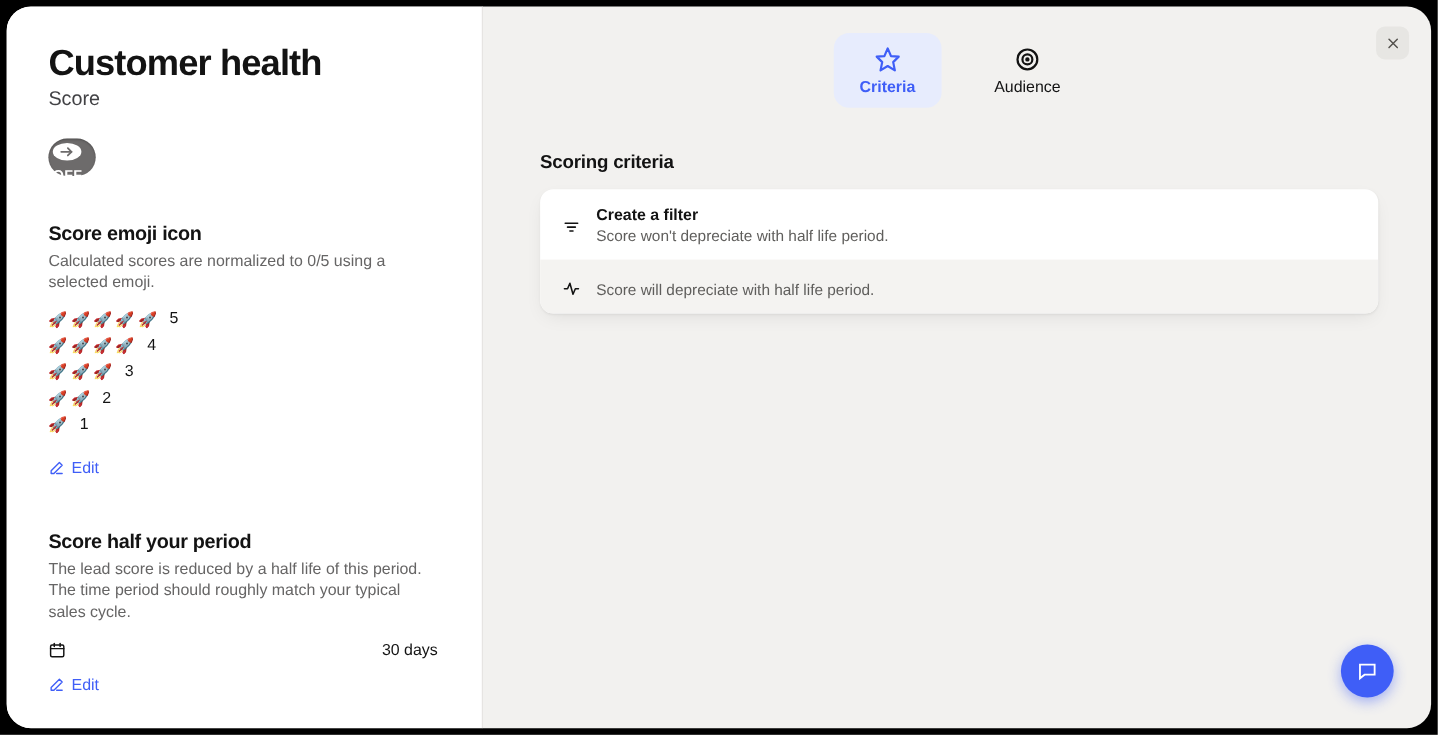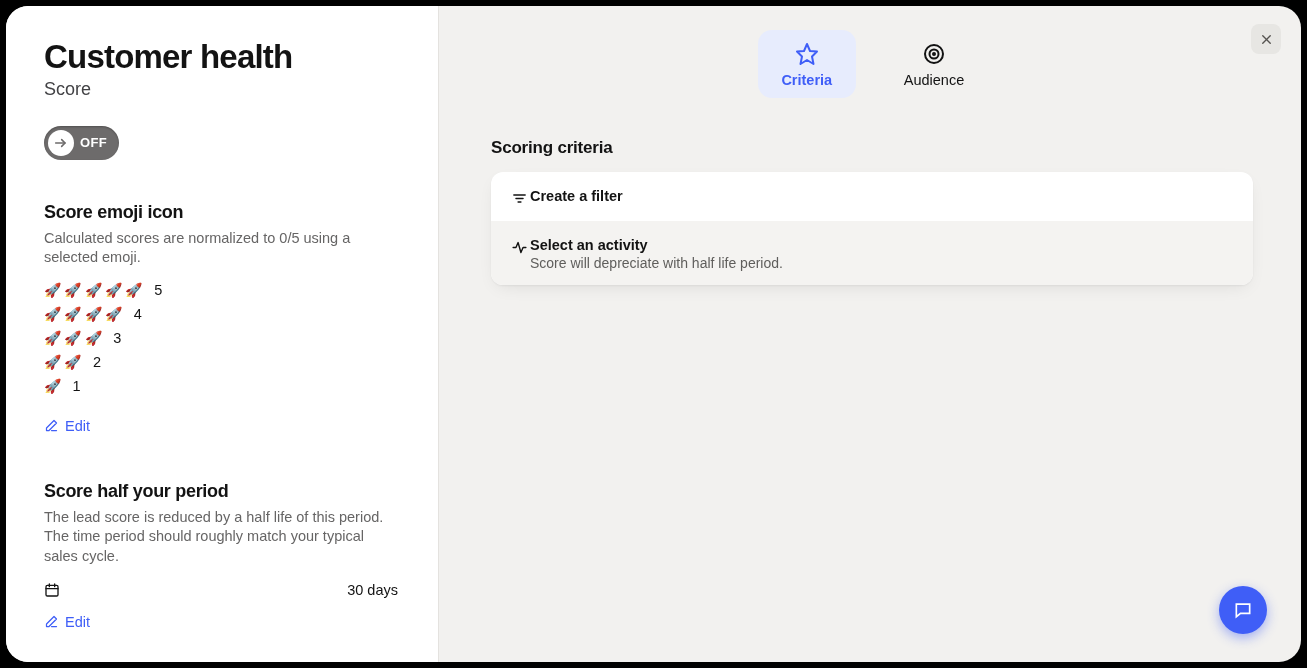--- a/index.html
+++ b/index.html
@@ -50,6 +50,7 @@
       cursor: pointer;
       gap: 6px;
       box-shadow: 0 1px 2px rgba(0,0,0,.25) inset;
+      flex-direction: column;
     }
     .toggle-knob {
       width: 26px; height: 26px;

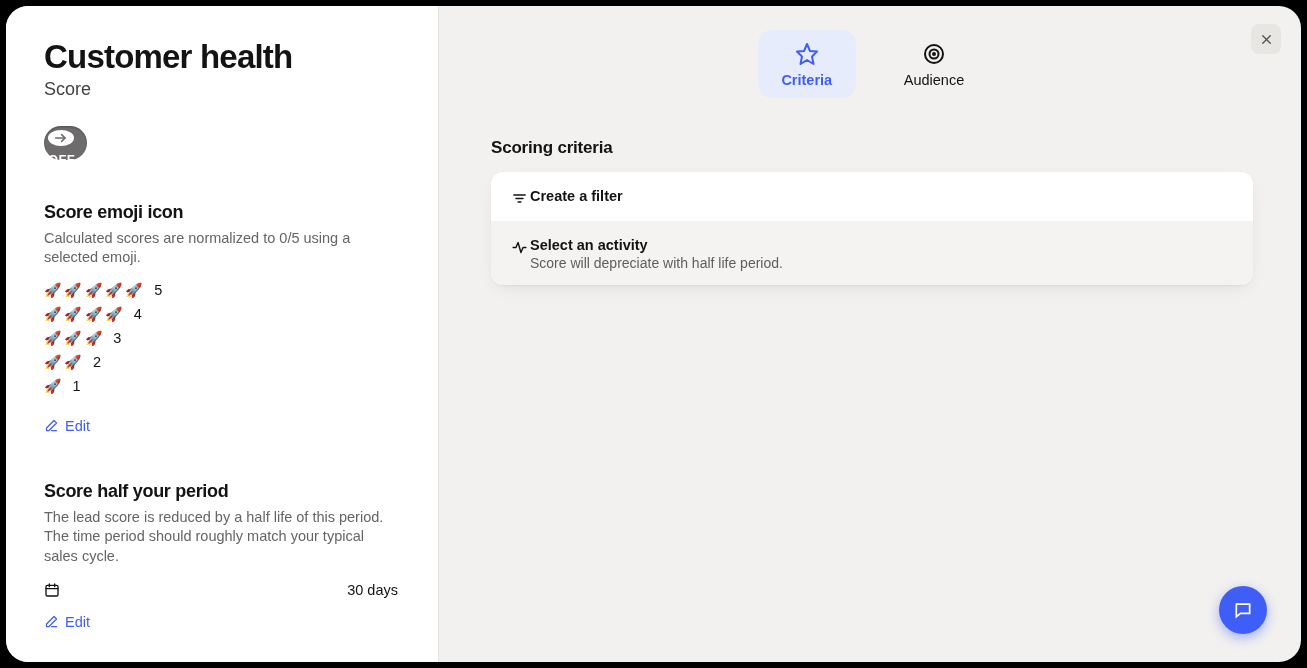--- a/index.html
+++ b/index.html
@@ -164,8 +164,8 @@
     }
     .card-row {
       display: flex;
-      align-items: flex-start;
-      gap: 2px;
+      align-items: center;
+      gap: 14px;
       padding: 16px 22px 14px 20px;
       cursor: pointer;
     }

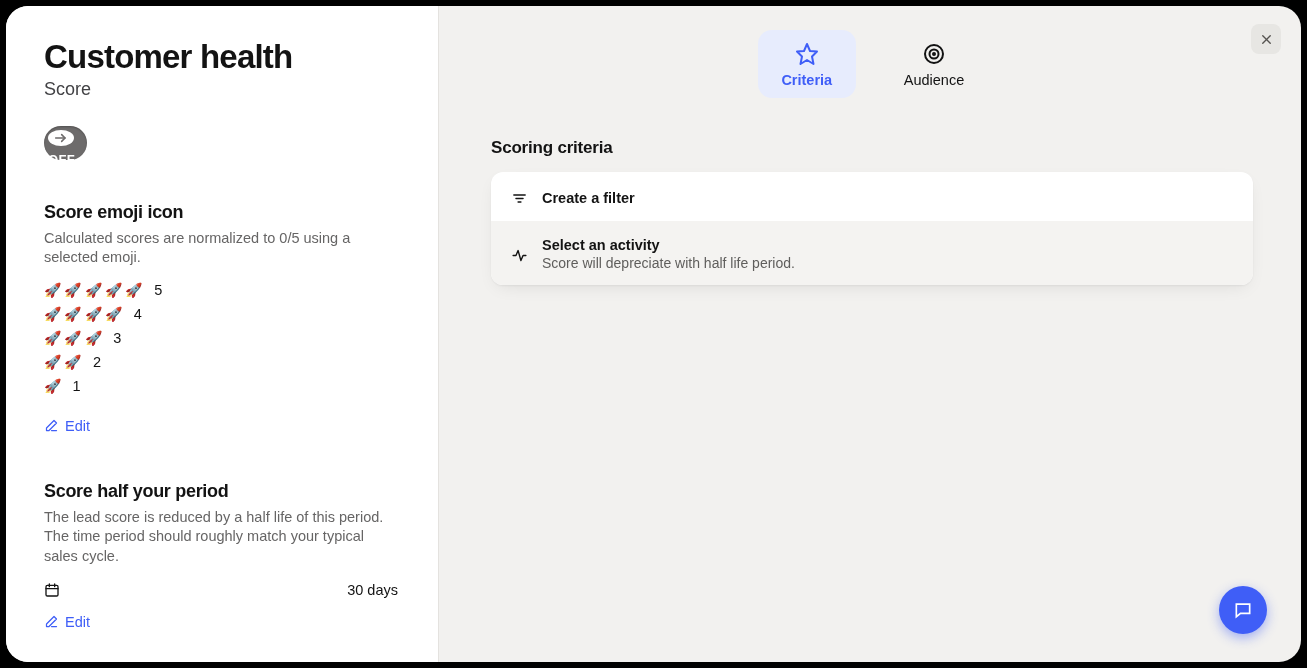--- a/index.html
+++ b/index.html
@@ -315,6 +315,7 @@
           </svg>
         <div>
           <div class="card-row-title">Create a filter</div>
+          <div class="card-row-sub">Score won't depreciate with half life period.</div>
         </div>
       </div>
       <div class="card-row">

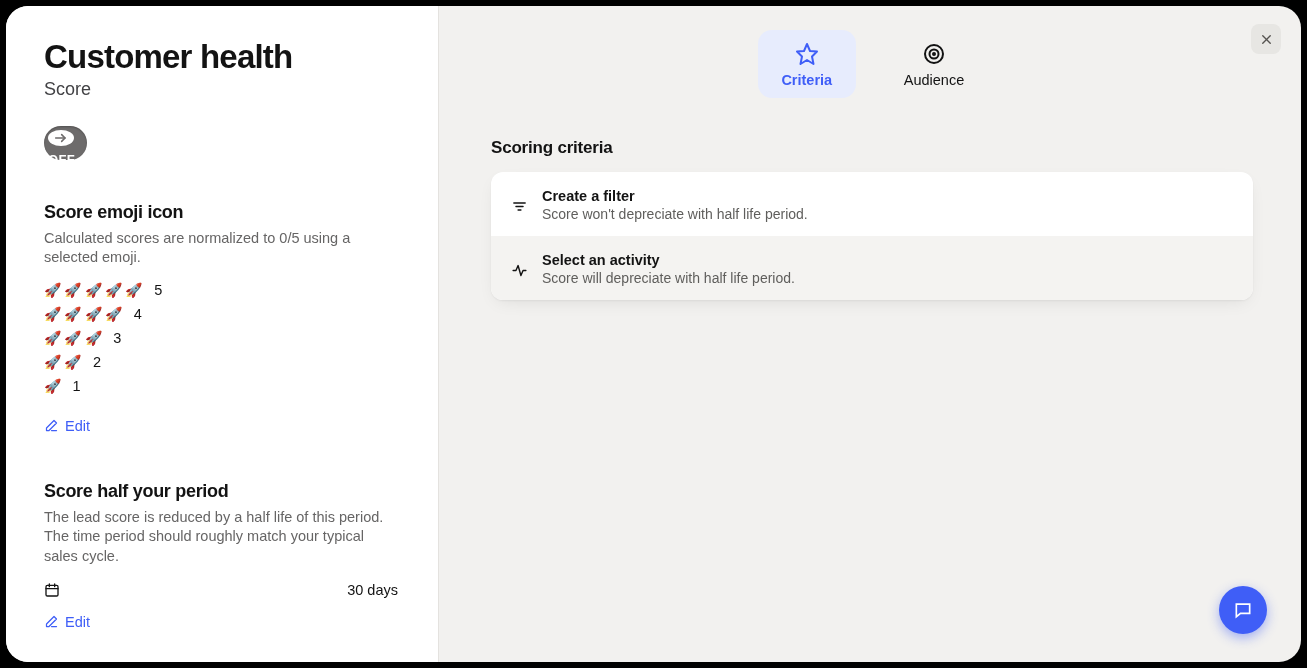--- a/index.html
+++ b/index.html
@@ -323,7 +323,6 @@
             <polyline points="3 12 7 12 10 5 14 19 17 12 21 12"></polyline>
           </svg>
         <div>
-          <div class="card-row-title">Select an activity</div>
           <div class="card-row-sub">Score will depreciate with half life period.</div>
         </div>
       </div>

